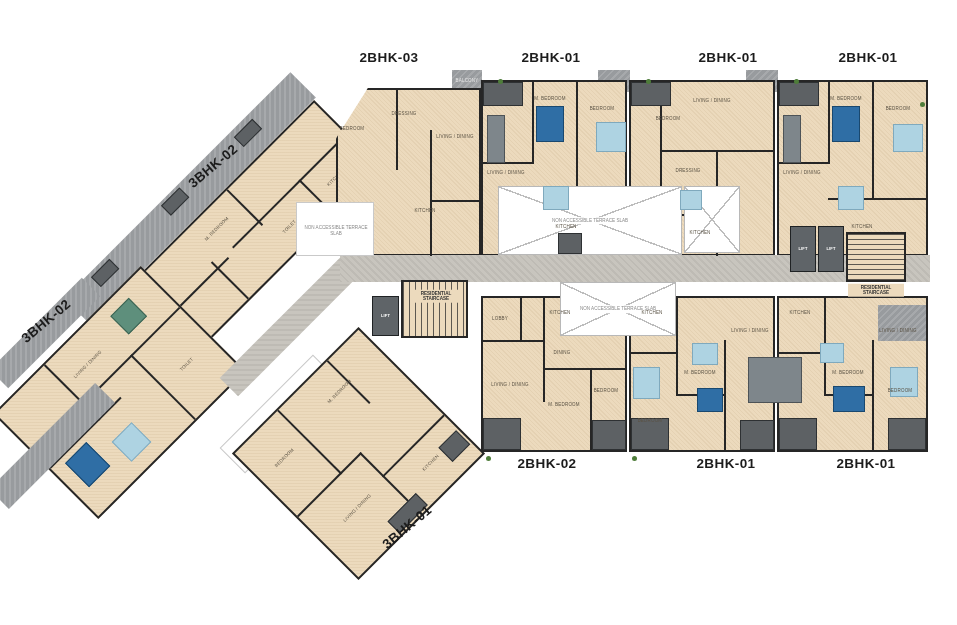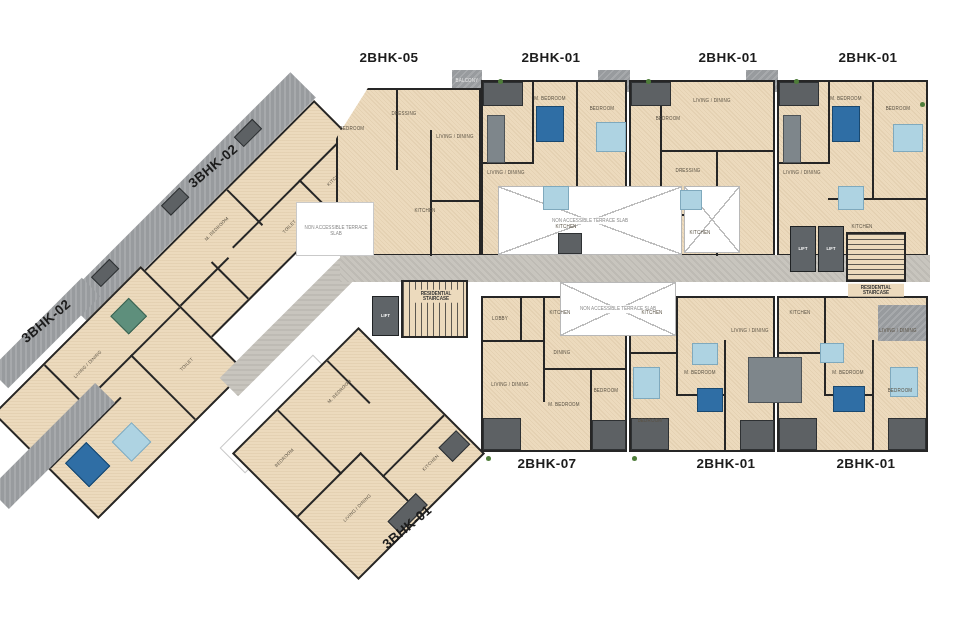--- a/index.html
+++ b/index.html
@@ -245,7 +245,7 @@
   <span class="roomlbl" style="left:900px;top:390px;">BEDROOM</span>
   <span class="roomlbl" style="left:898px;top:330px;">LIVING / DINING</span>
 
-  <span class="abs unitlbl" style="left:389px;top:57px;">2BHK-05</span>
+  <span class="abs unitlbl" style="left:389px;top:57px;">2BHK-03</span>
   <span class="abs unitlbl" style="left:551px;top:57px;">2BHK-01</span>
   <span class="abs unitlbl" style="left:728px;top:57px;">2BHK-01</span>
   <span class="abs unitlbl" style="left:868px;top:57px;">2BHK-01</span>

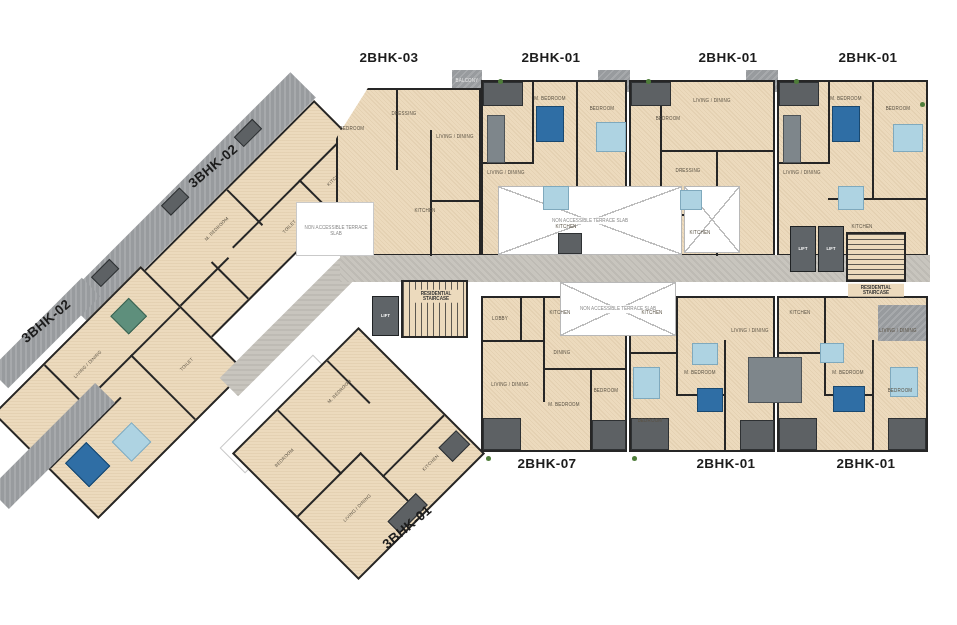--- a/index.html
+++ b/index.html
@@ -251,7 +251,7 @@
   <span class="abs unitlbl" style="left:868px;top:57px;">2BHK-01</span>
   <span class="abs unitlbl rot" style="left:213px;top:166px;">3BHK-02</span>
   <span class="abs unitlbl rot" style="left:46px;top:321px;">3BHK-02</span>
-  <span class="abs unitlbl" style="left:547px;top:463px;">2BHK-07</span>
+  <span class="abs unitlbl" style="left:547px;top:463px;">2BHK-02</span>
   <span class="abs unitlbl" style="left:726px;top:463px;">2BHK-01</span>
   <span class="abs unitlbl" style="left:866px;top:463px;">2BHK-01</span>
   <span class="abs unitlbl rot" style="left:407px;top:527px;">3BHK-01</span>

